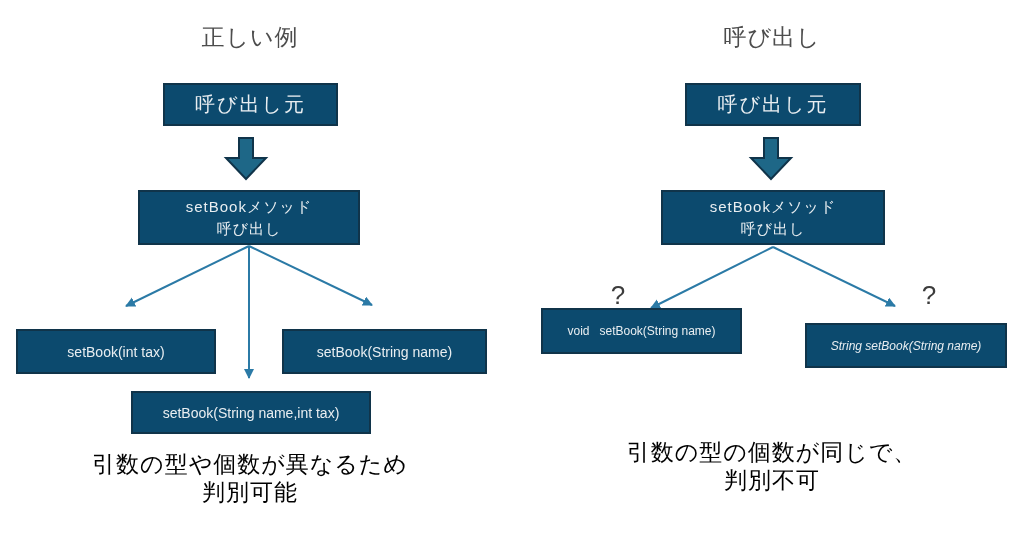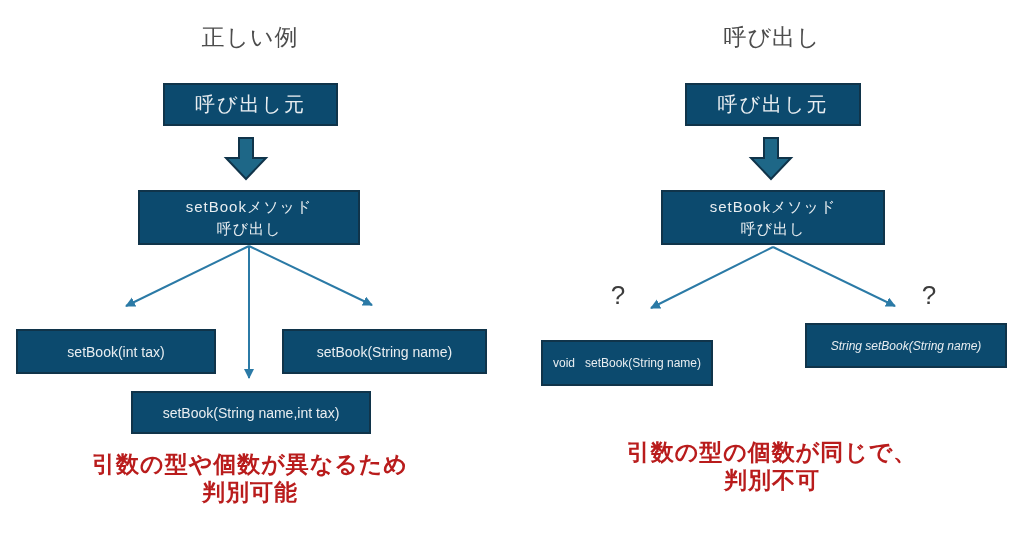--- a/index.html
+++ b/index.html
@@ -105,7 +105,7 @@
   <div class="qmark" style="left:603px;top:280px;">?</div>
   <div class="qmark" style="left:914px;top:280px;">?</div>
 
-  <div class="node leaf-sm" style="left:541px;top:340px;width:172px;height:46px;">void   setBook(String name)</div>
+  <div class="node leaf-sm" style="left:541px;top:308px;width:201px;height:46px;">void   setBook(String name)</div>
 
   <div class="node leaf-sm" style="left:805px;top:323px;width:202px;height:45px;font-style:italic;">String setBook(String name)</div>
 

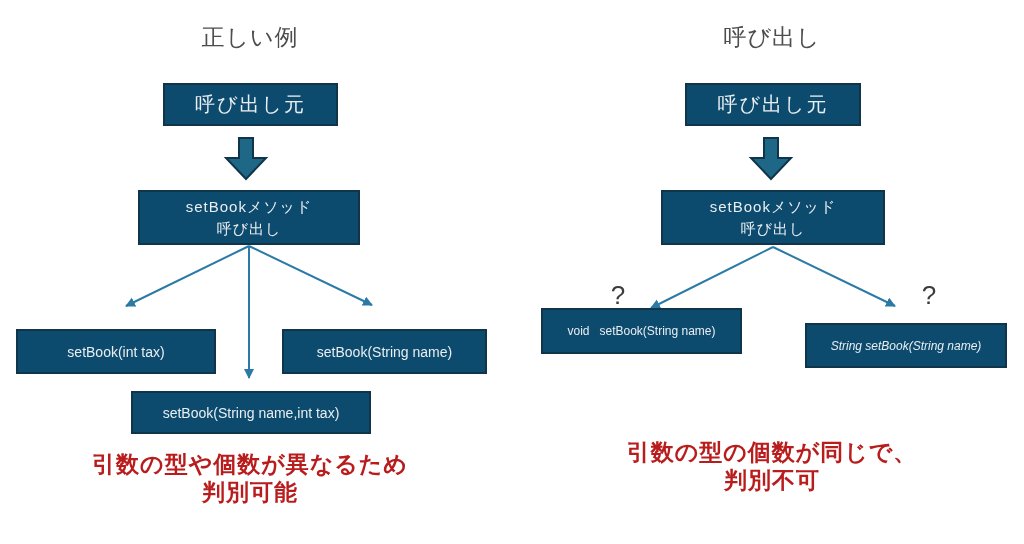--- a/index.html
+++ b/index.html
@@ -35,9 +35,8 @@
   .caption{
     position:absolute;width:500px;
     text-align:center;
-    font-size:23px;line-height:28px;color:#b91c1c;
+    font-size:23px;line-height:28px;color:#000000;
     letter-spacing:1px;
-    font-weight:bold;
   }
   .qmark{
     position:absolute;width:30px;

